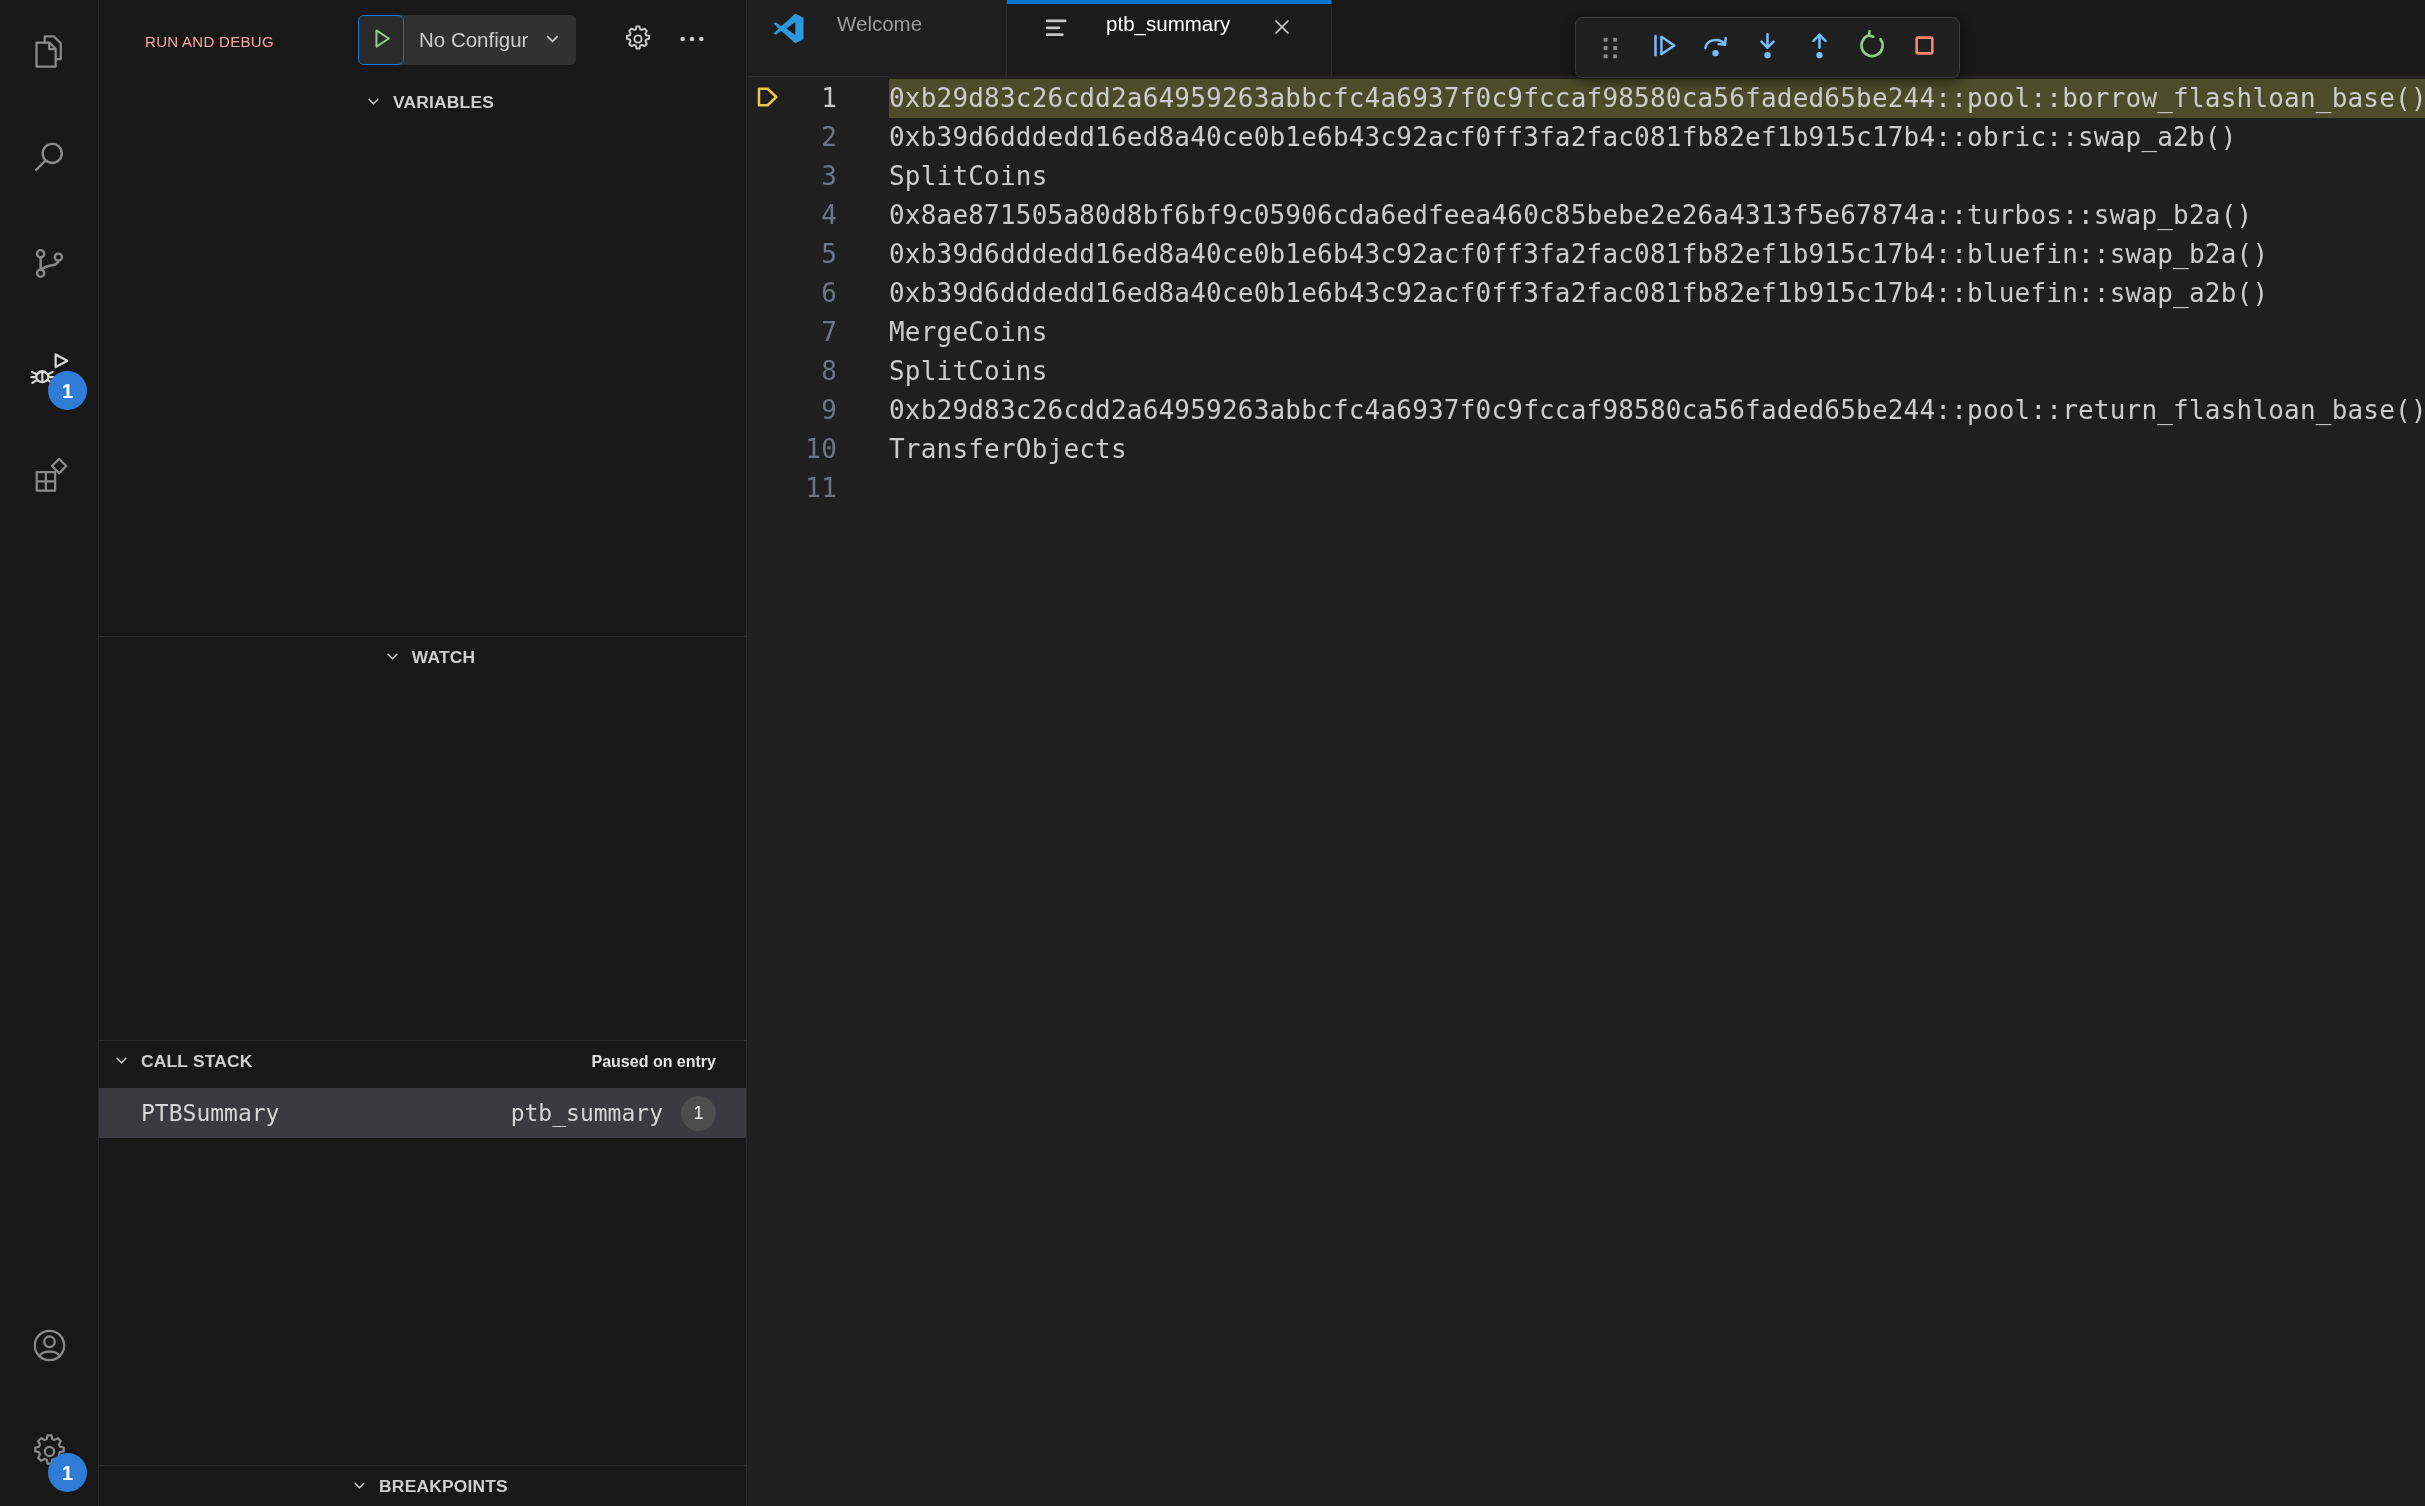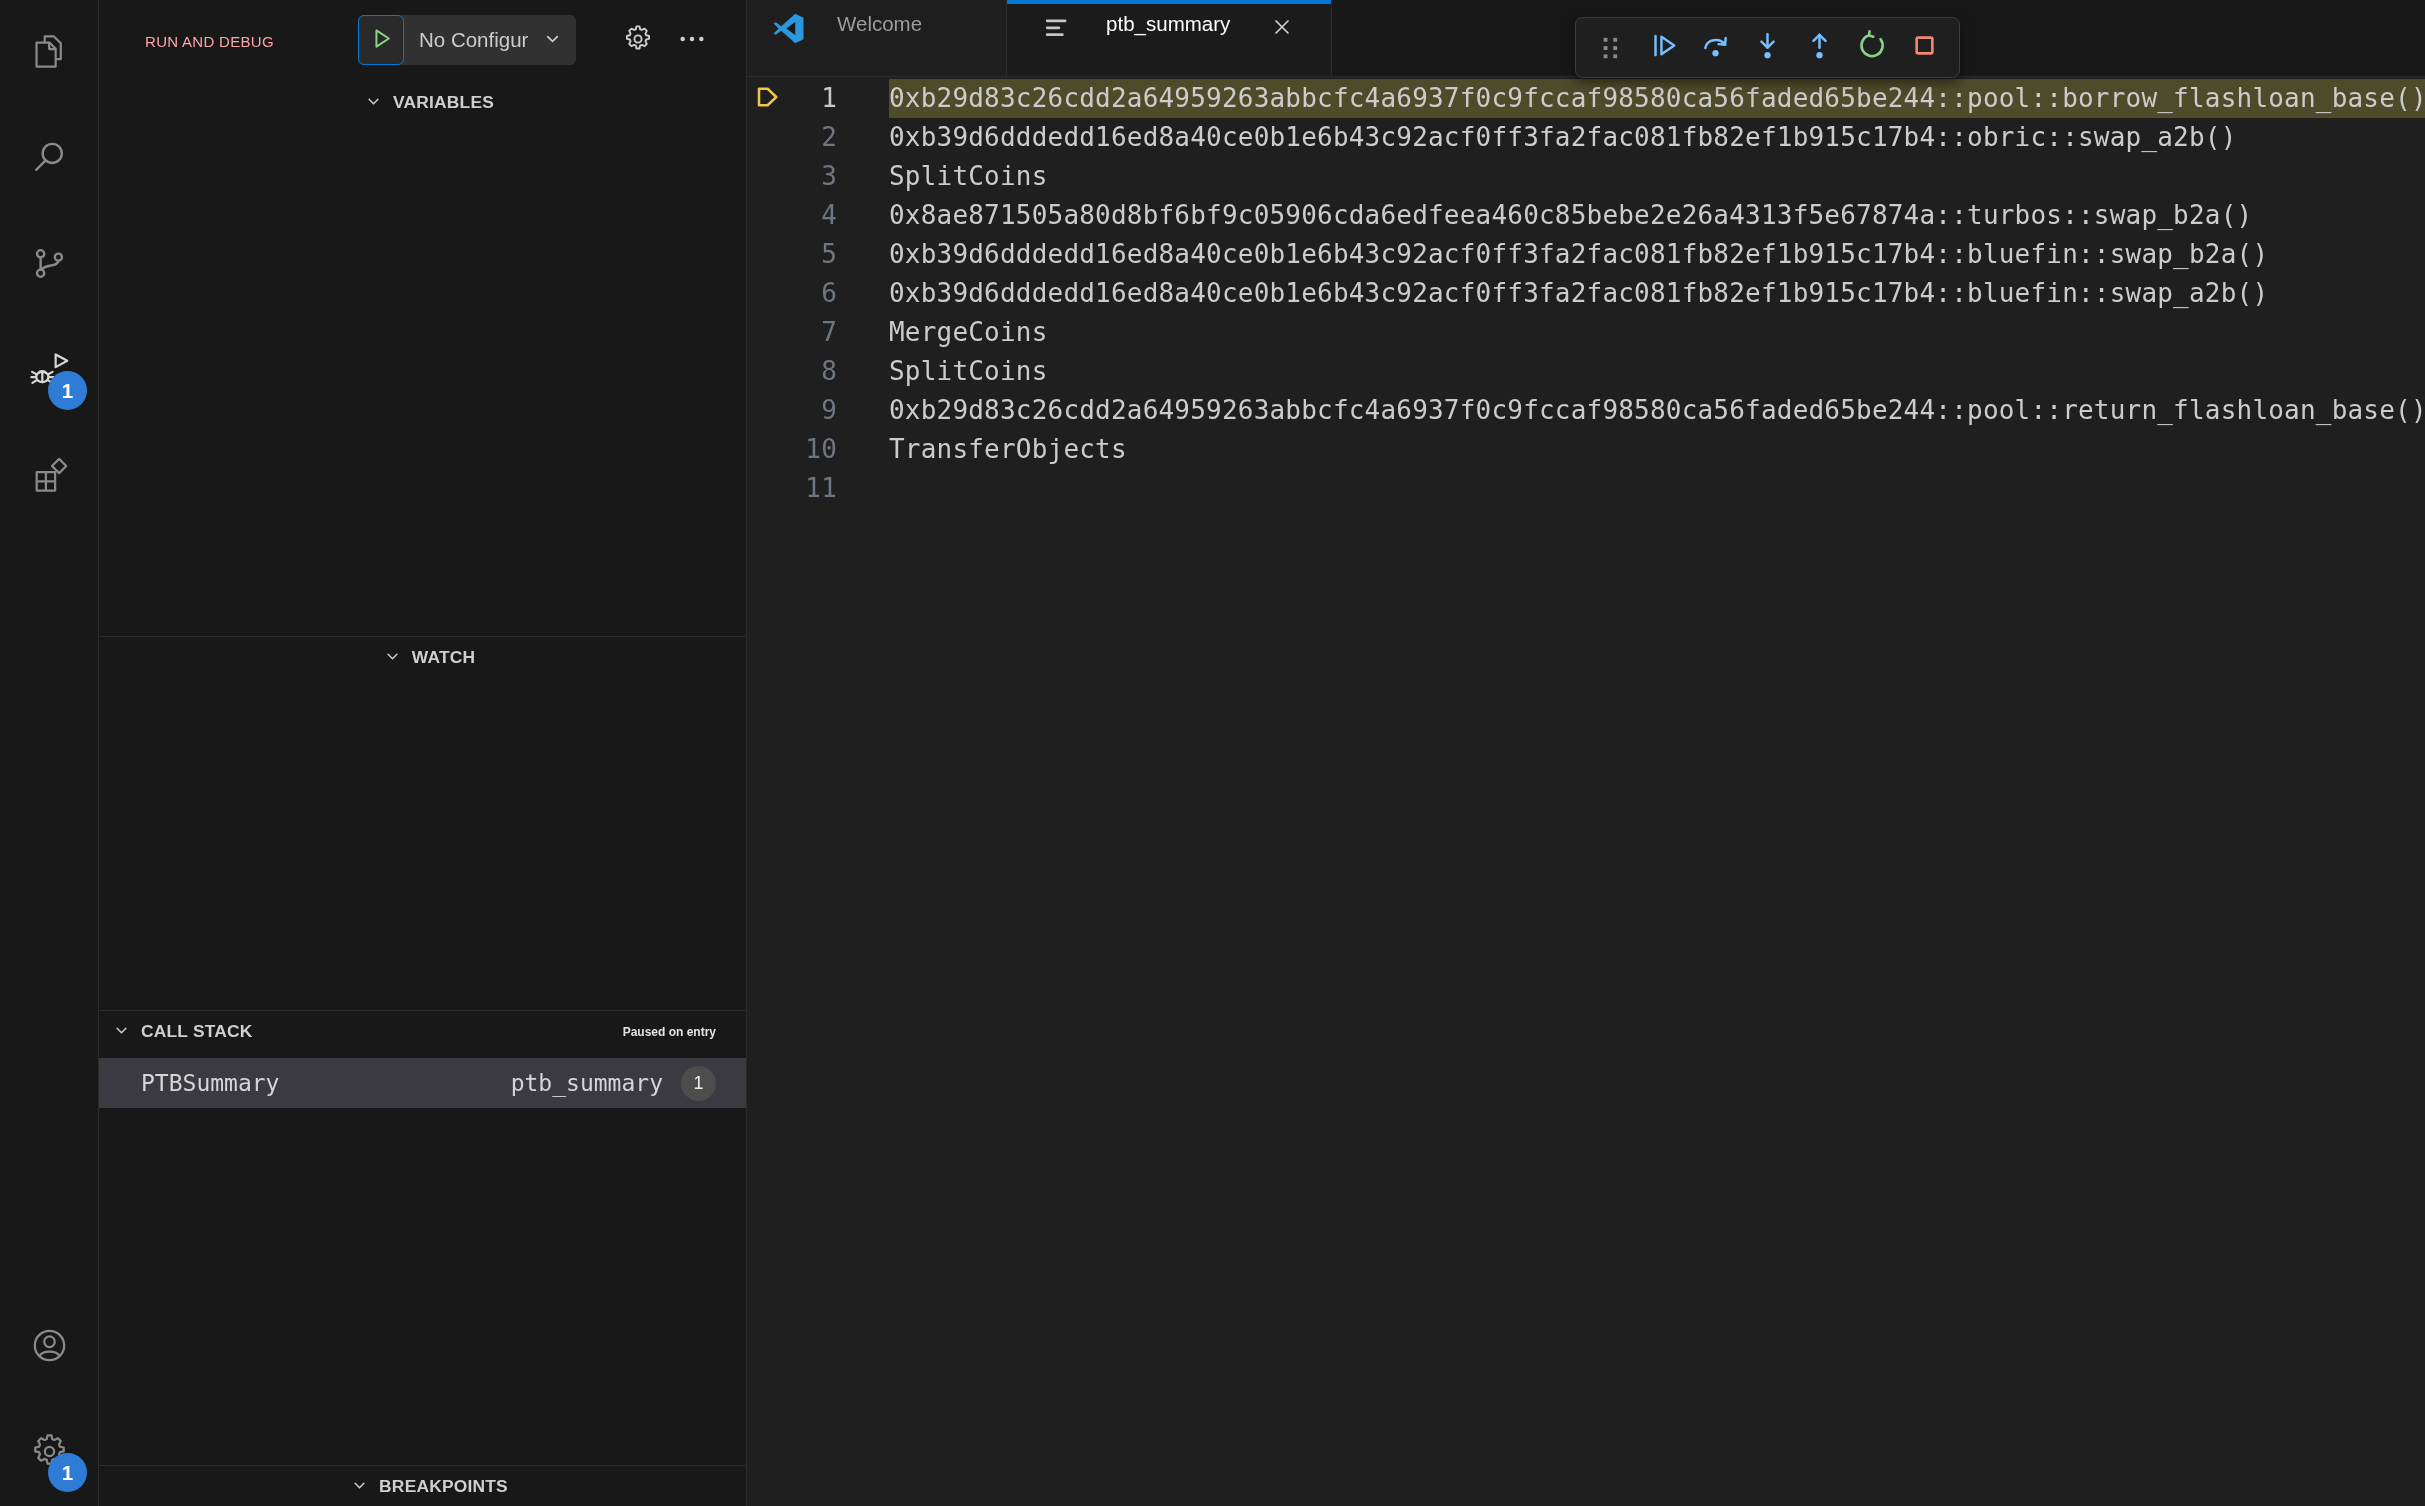--- a/index.html
+++ b/index.html
@@ -56,7 +56,7 @@
   .sec-status{margin-left:auto;margin-right:30px;font-size:12px;font-weight:bold;color:#e3e3e3;}
   .sec-vars{top:82px;height:554px;}
   .sec-watch{top:636px;height:386px;border-top:0.8px solid var(--border);}
-  .sec-stack{top:1010px;height:443px;border-top:0.8px solid var(--border);}
+  .sec-stack{top:1040px;height:443px;border-top:0.8px solid var(--border);}
   .sec-bp{top:1465px;bottom:0;border-top:0.8px solid var(--border);}
   .stack-row{margin-top:6px;height:50px;display:flex;align-items:center;
     background:var(--row_selected);cursor:pointer;

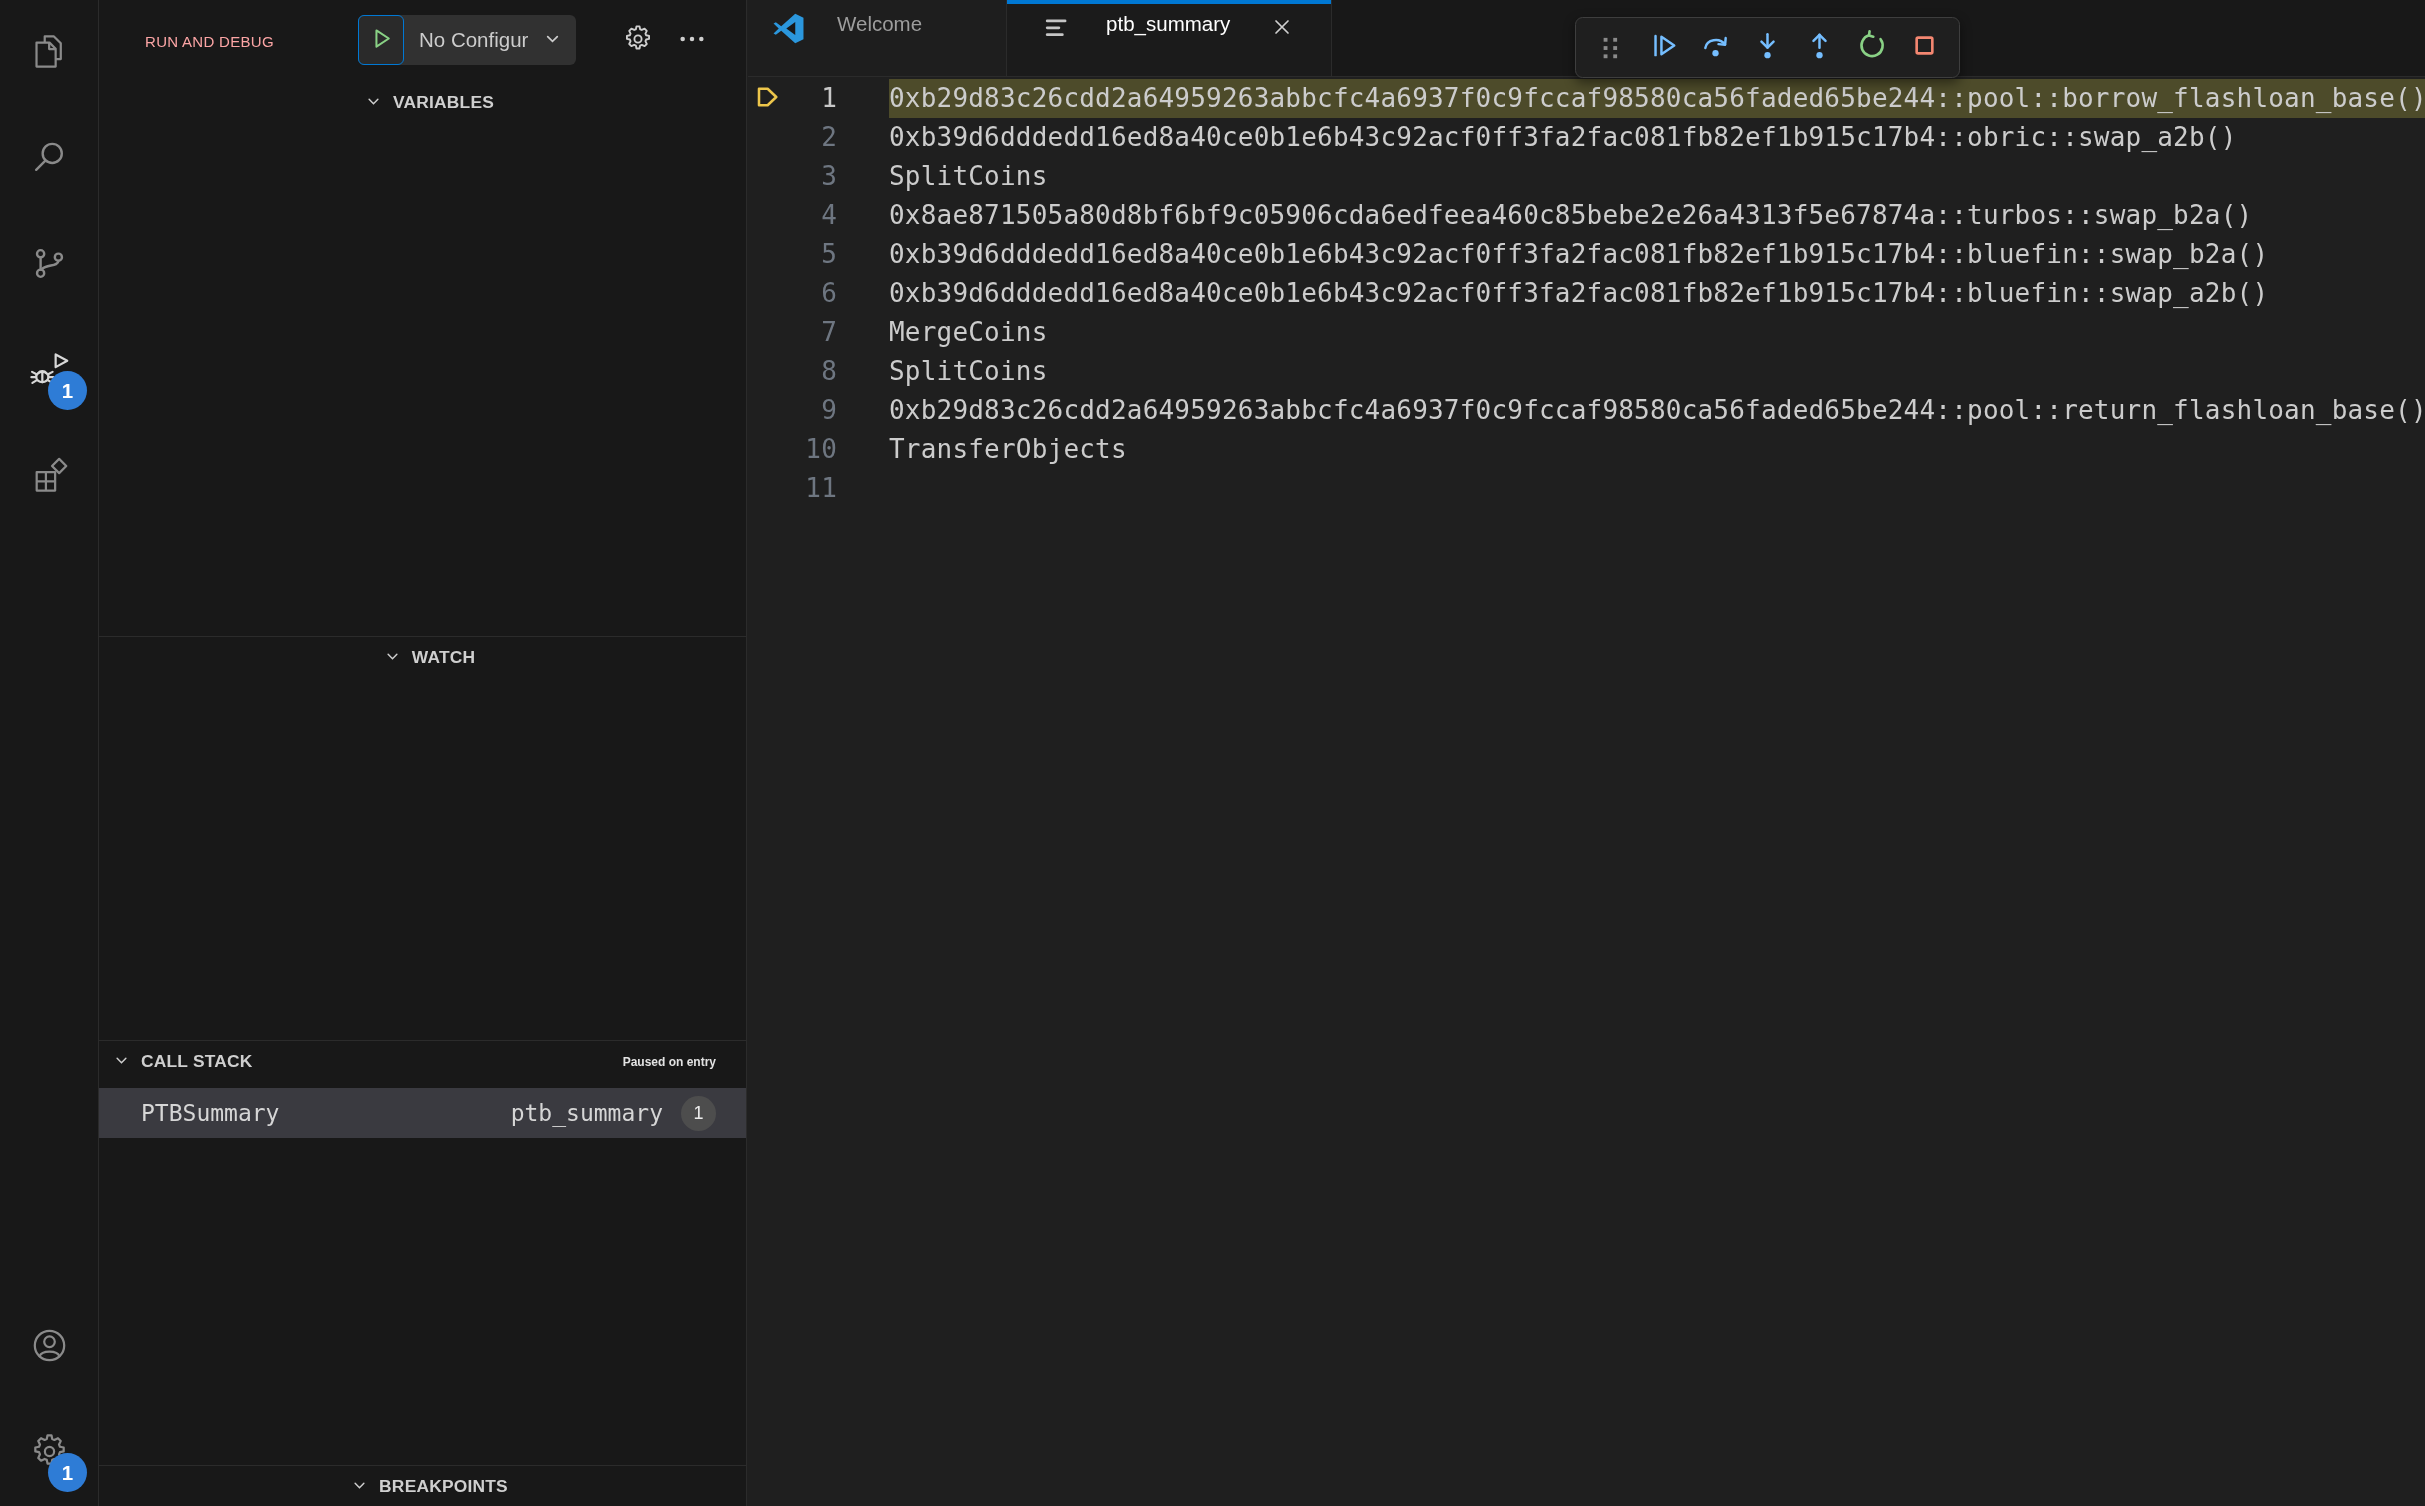--- a/index.html
+++ b/index.html
@@ -53,7 +53,7 @@
   .sec-head{height:41px;display:flex;align-items:center;gap:9px;padding-left:12px;justify-content:center;}
   .sec-head svg{width:21px;height:21px;color:#cfcfcf;flex:none;}
   .sec-label{font-size:17.4px;font-weight:bold;color:#cfcfcf;letter-spacing:0.2px;}
-  .sec-status{margin-left:auto;margin-right:30px;font-size:12px;font-weight:bold;color:#e3e3e3;}
+  .sec-status{margin-left:auto;margin-right:30px;font-size:16px;font-weight:bold;color:#e3e3e3;}
   .sec-vars{top:82px;height:554px;}
   .sec-watch{top:636px;height:386px;border-top:0.8px solid var(--border);}
   .sec-stack{top:1040px;height:443px;border-top:0.8px solid var(--border);}

